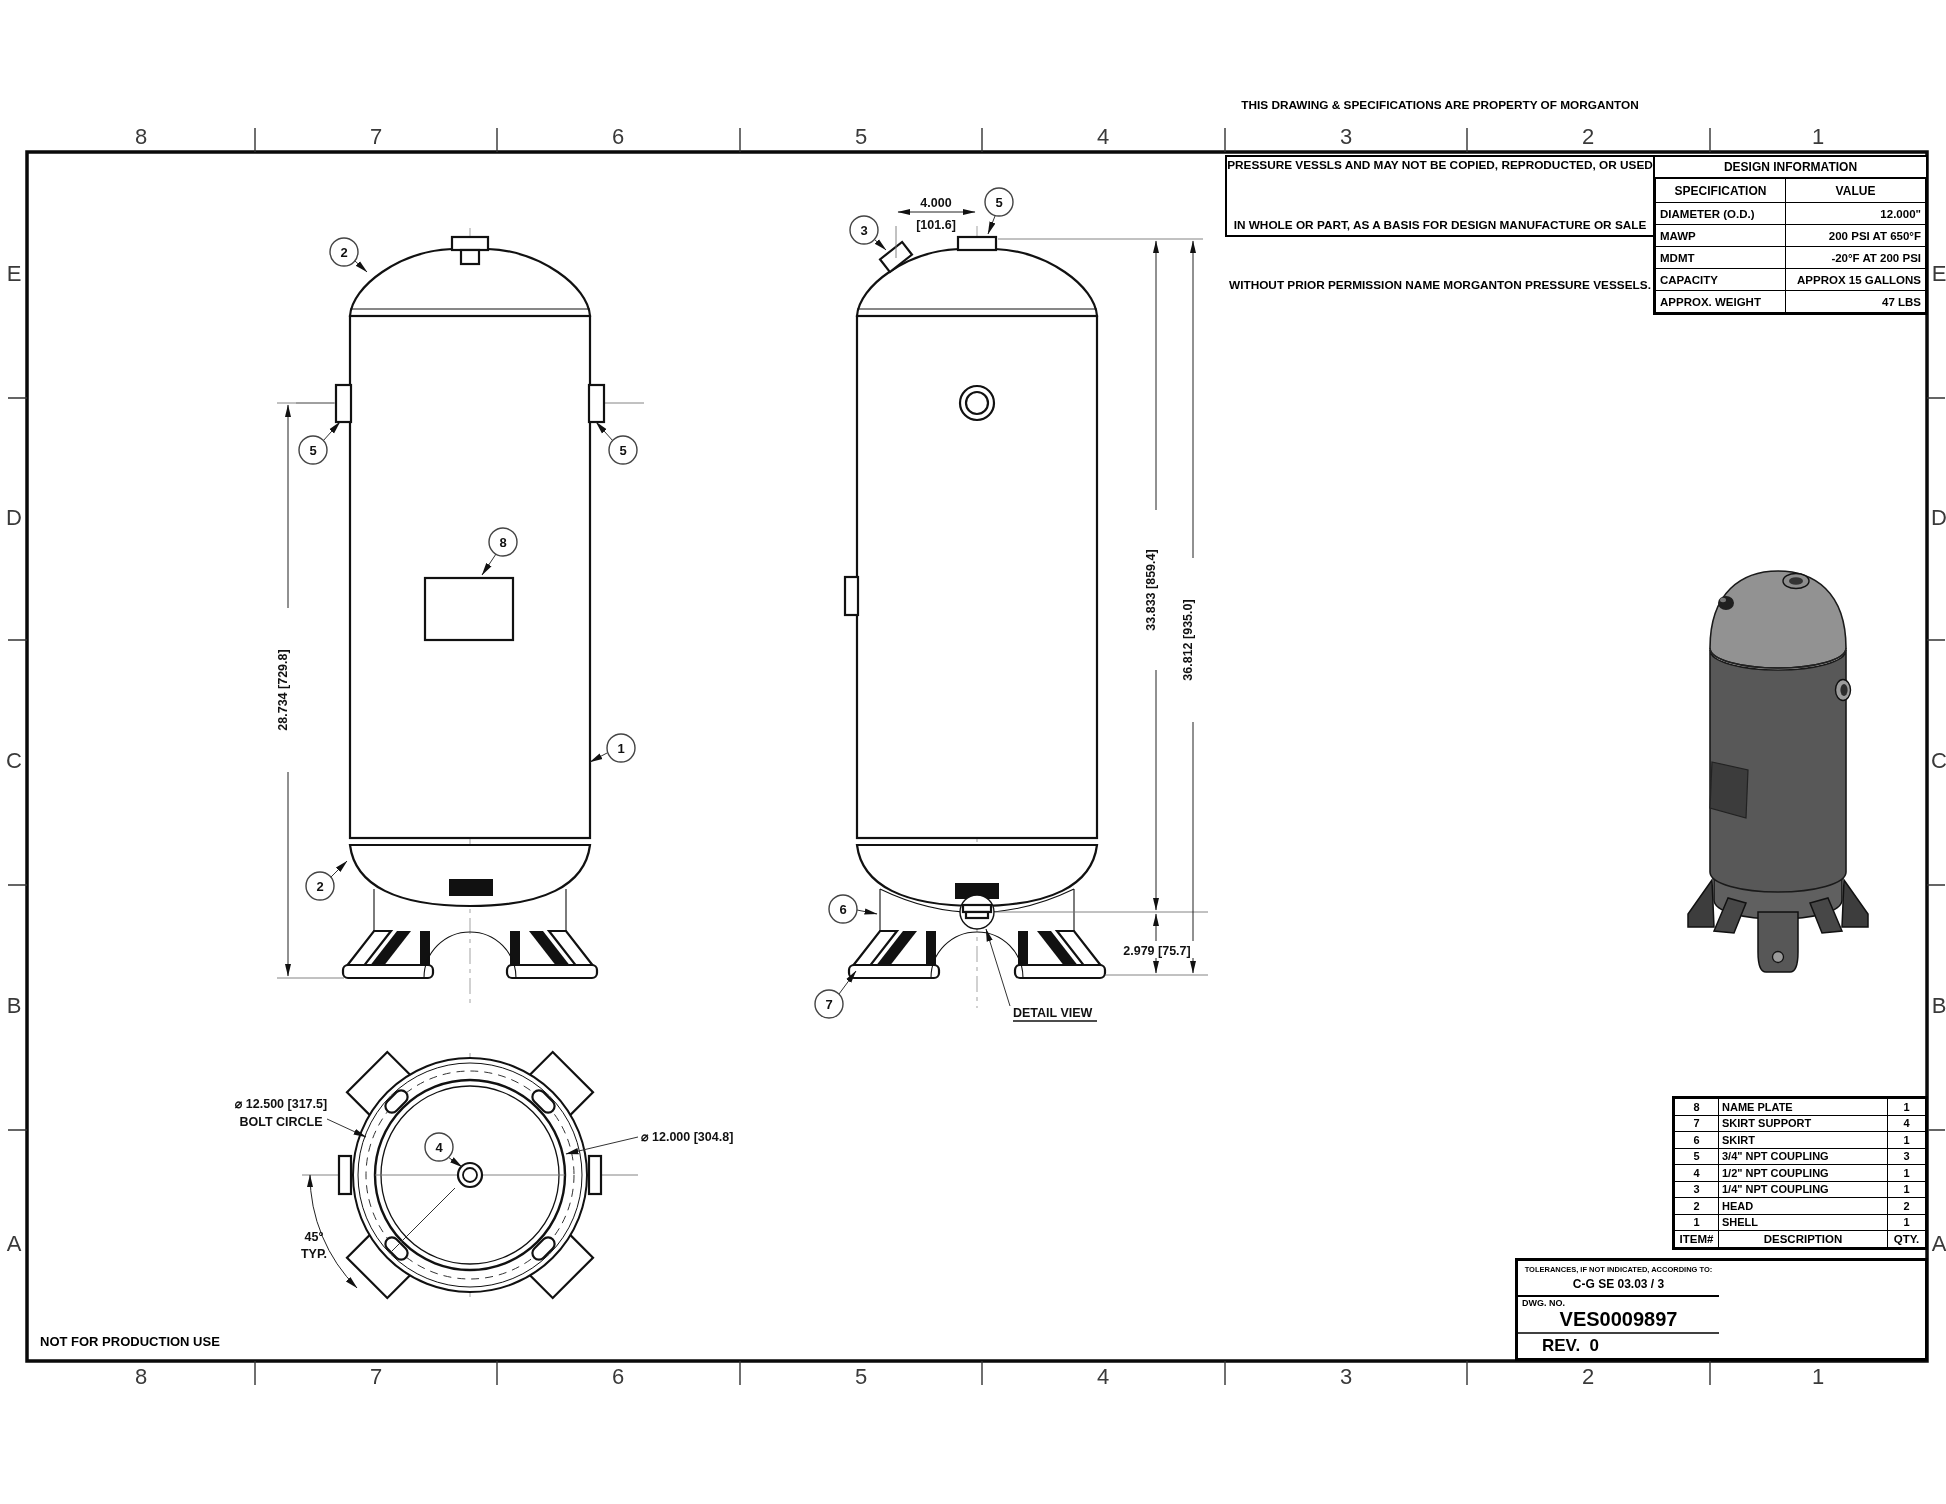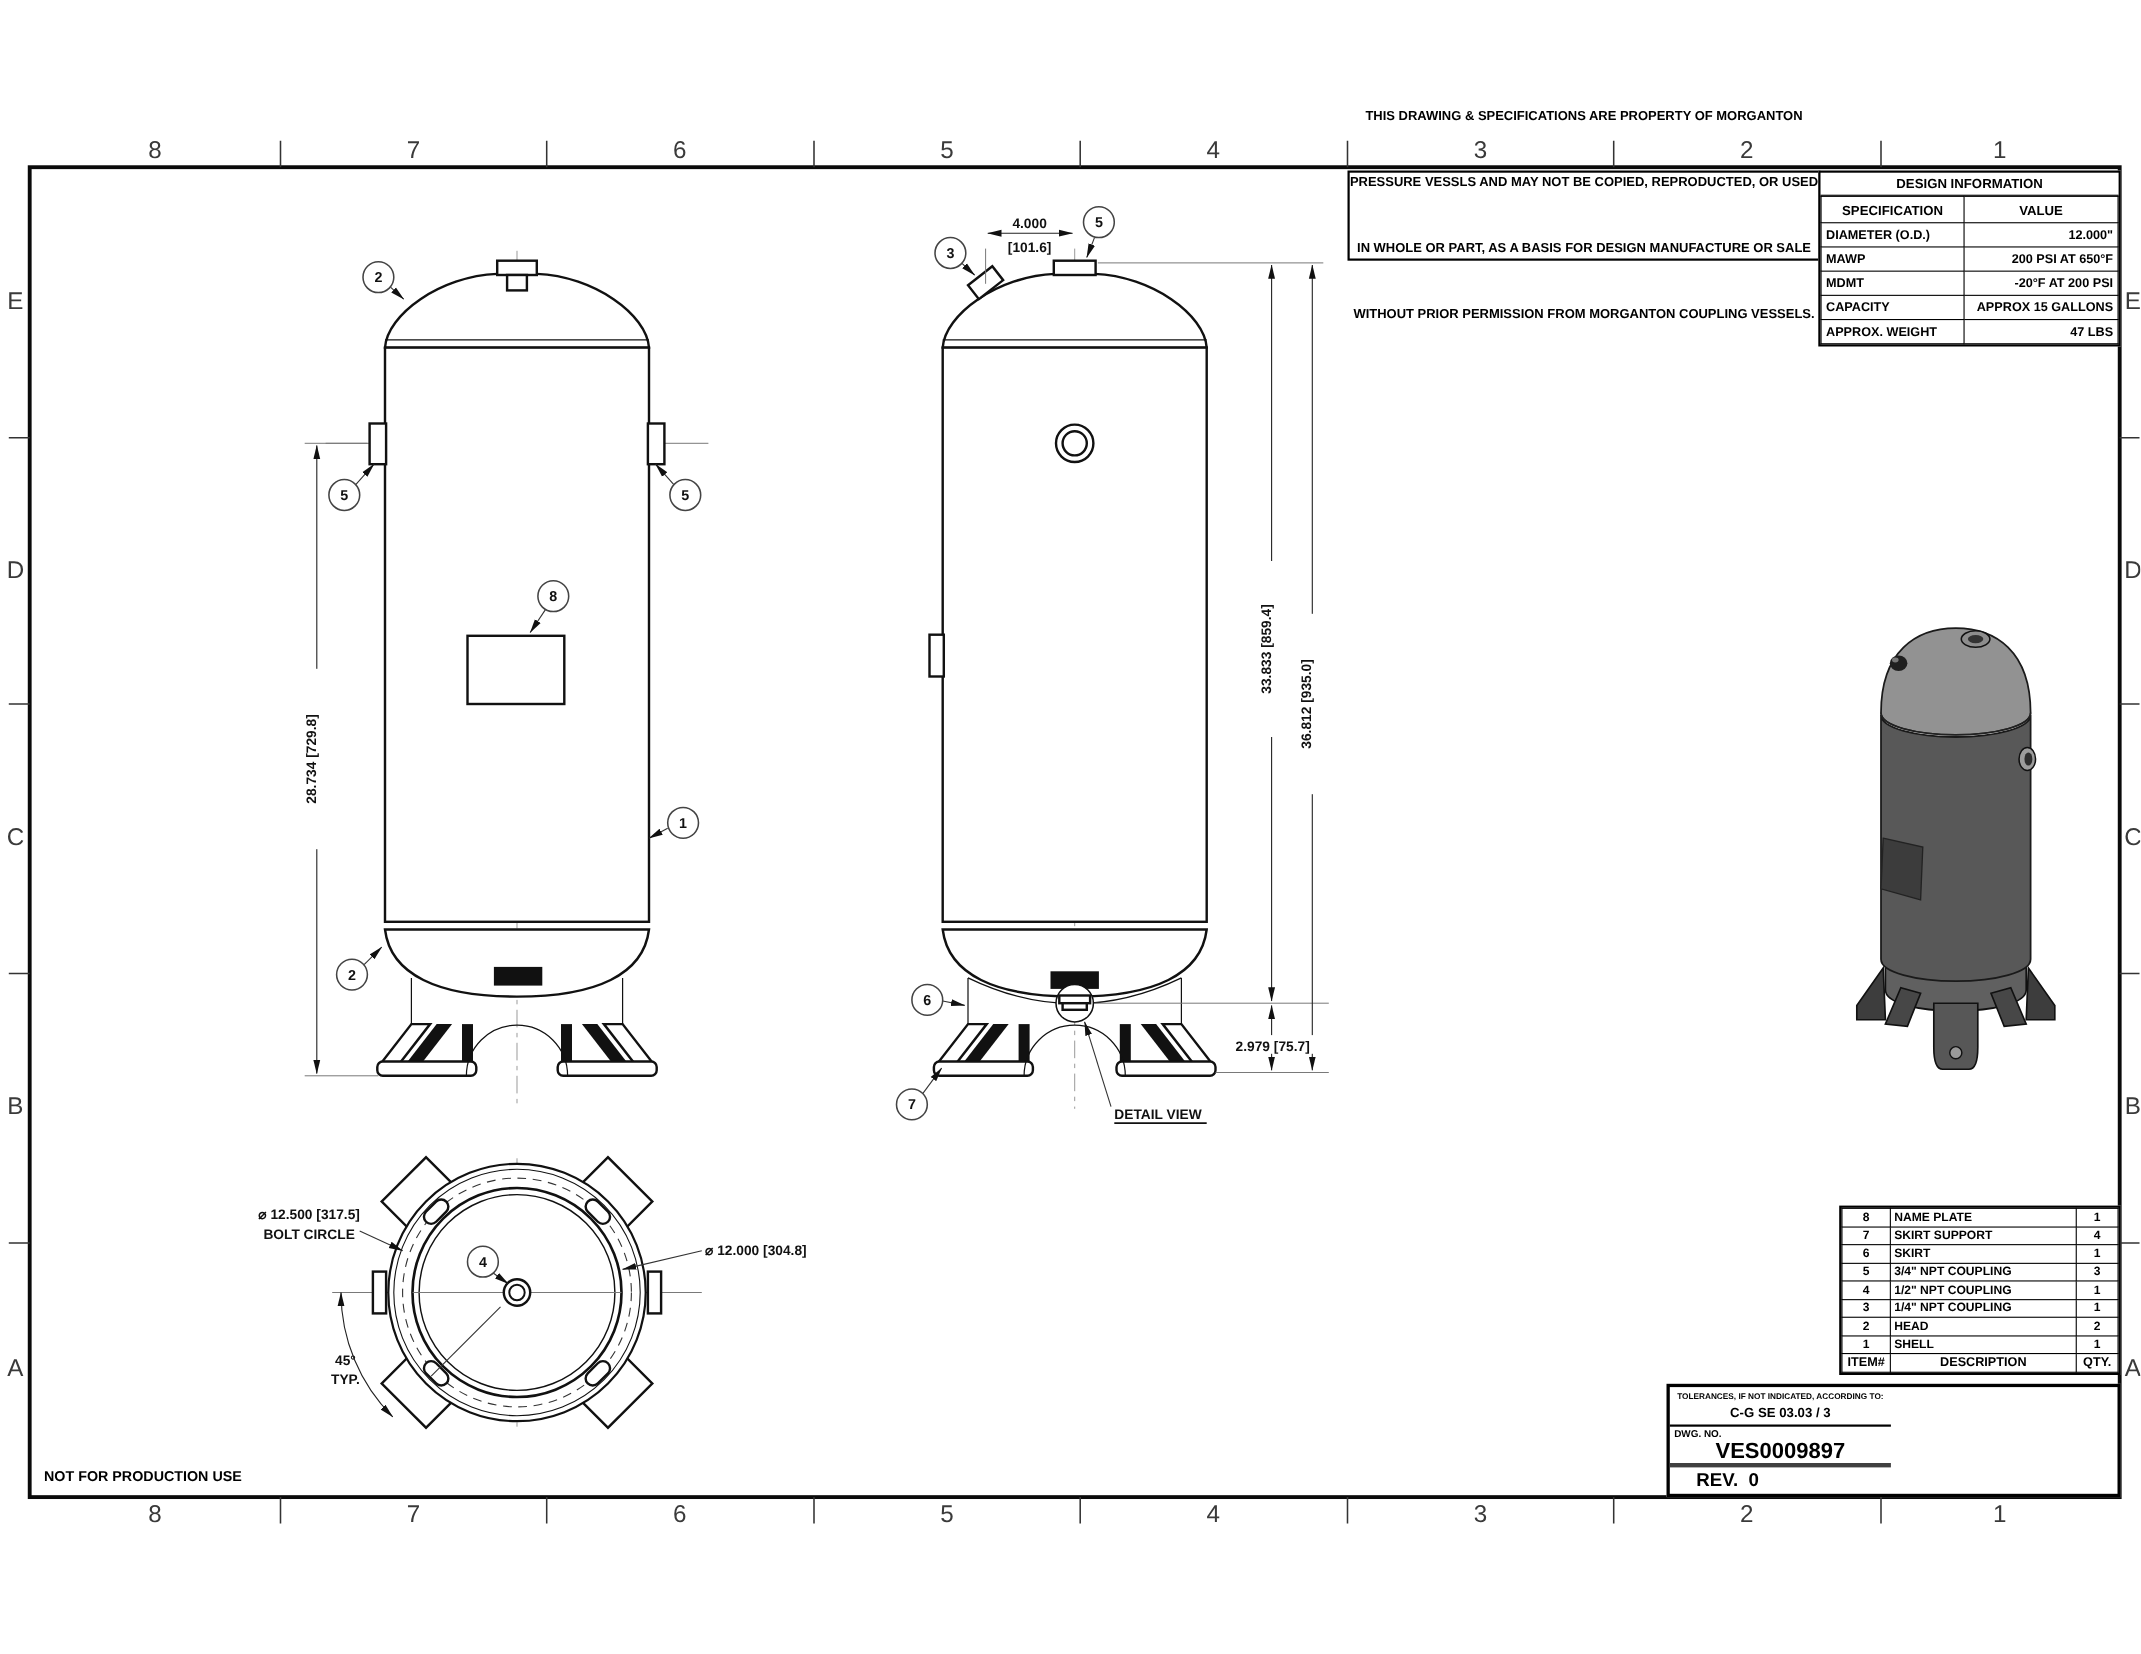--- a/index.html
+++ b/index.html
@@ -319,7 +319,7 @@
   <span>THIS DRAWING &amp; SPECIFICATIONS ARE PROPERTY OF MORGANTON</span>
   <span>PRESSURE VESSLS AND MAY NOT BE COPIED, REPRODUCTED,  OR USED</span>
   <span>IN WHOLE OR PART, AS A BASIS FOR DESIGN MANUFACTURE OR SALE</span>
-  <span>WITHOUT PRIOR PERMISSION FROM MORGANTON COUPLING VESSELS.</span>
+  <span>WITHOUT PRIOR PERMISSION NAME MORGANTON PRESSURE VESSELS.</span>
 </div>
 
 <div class="ov design-table">

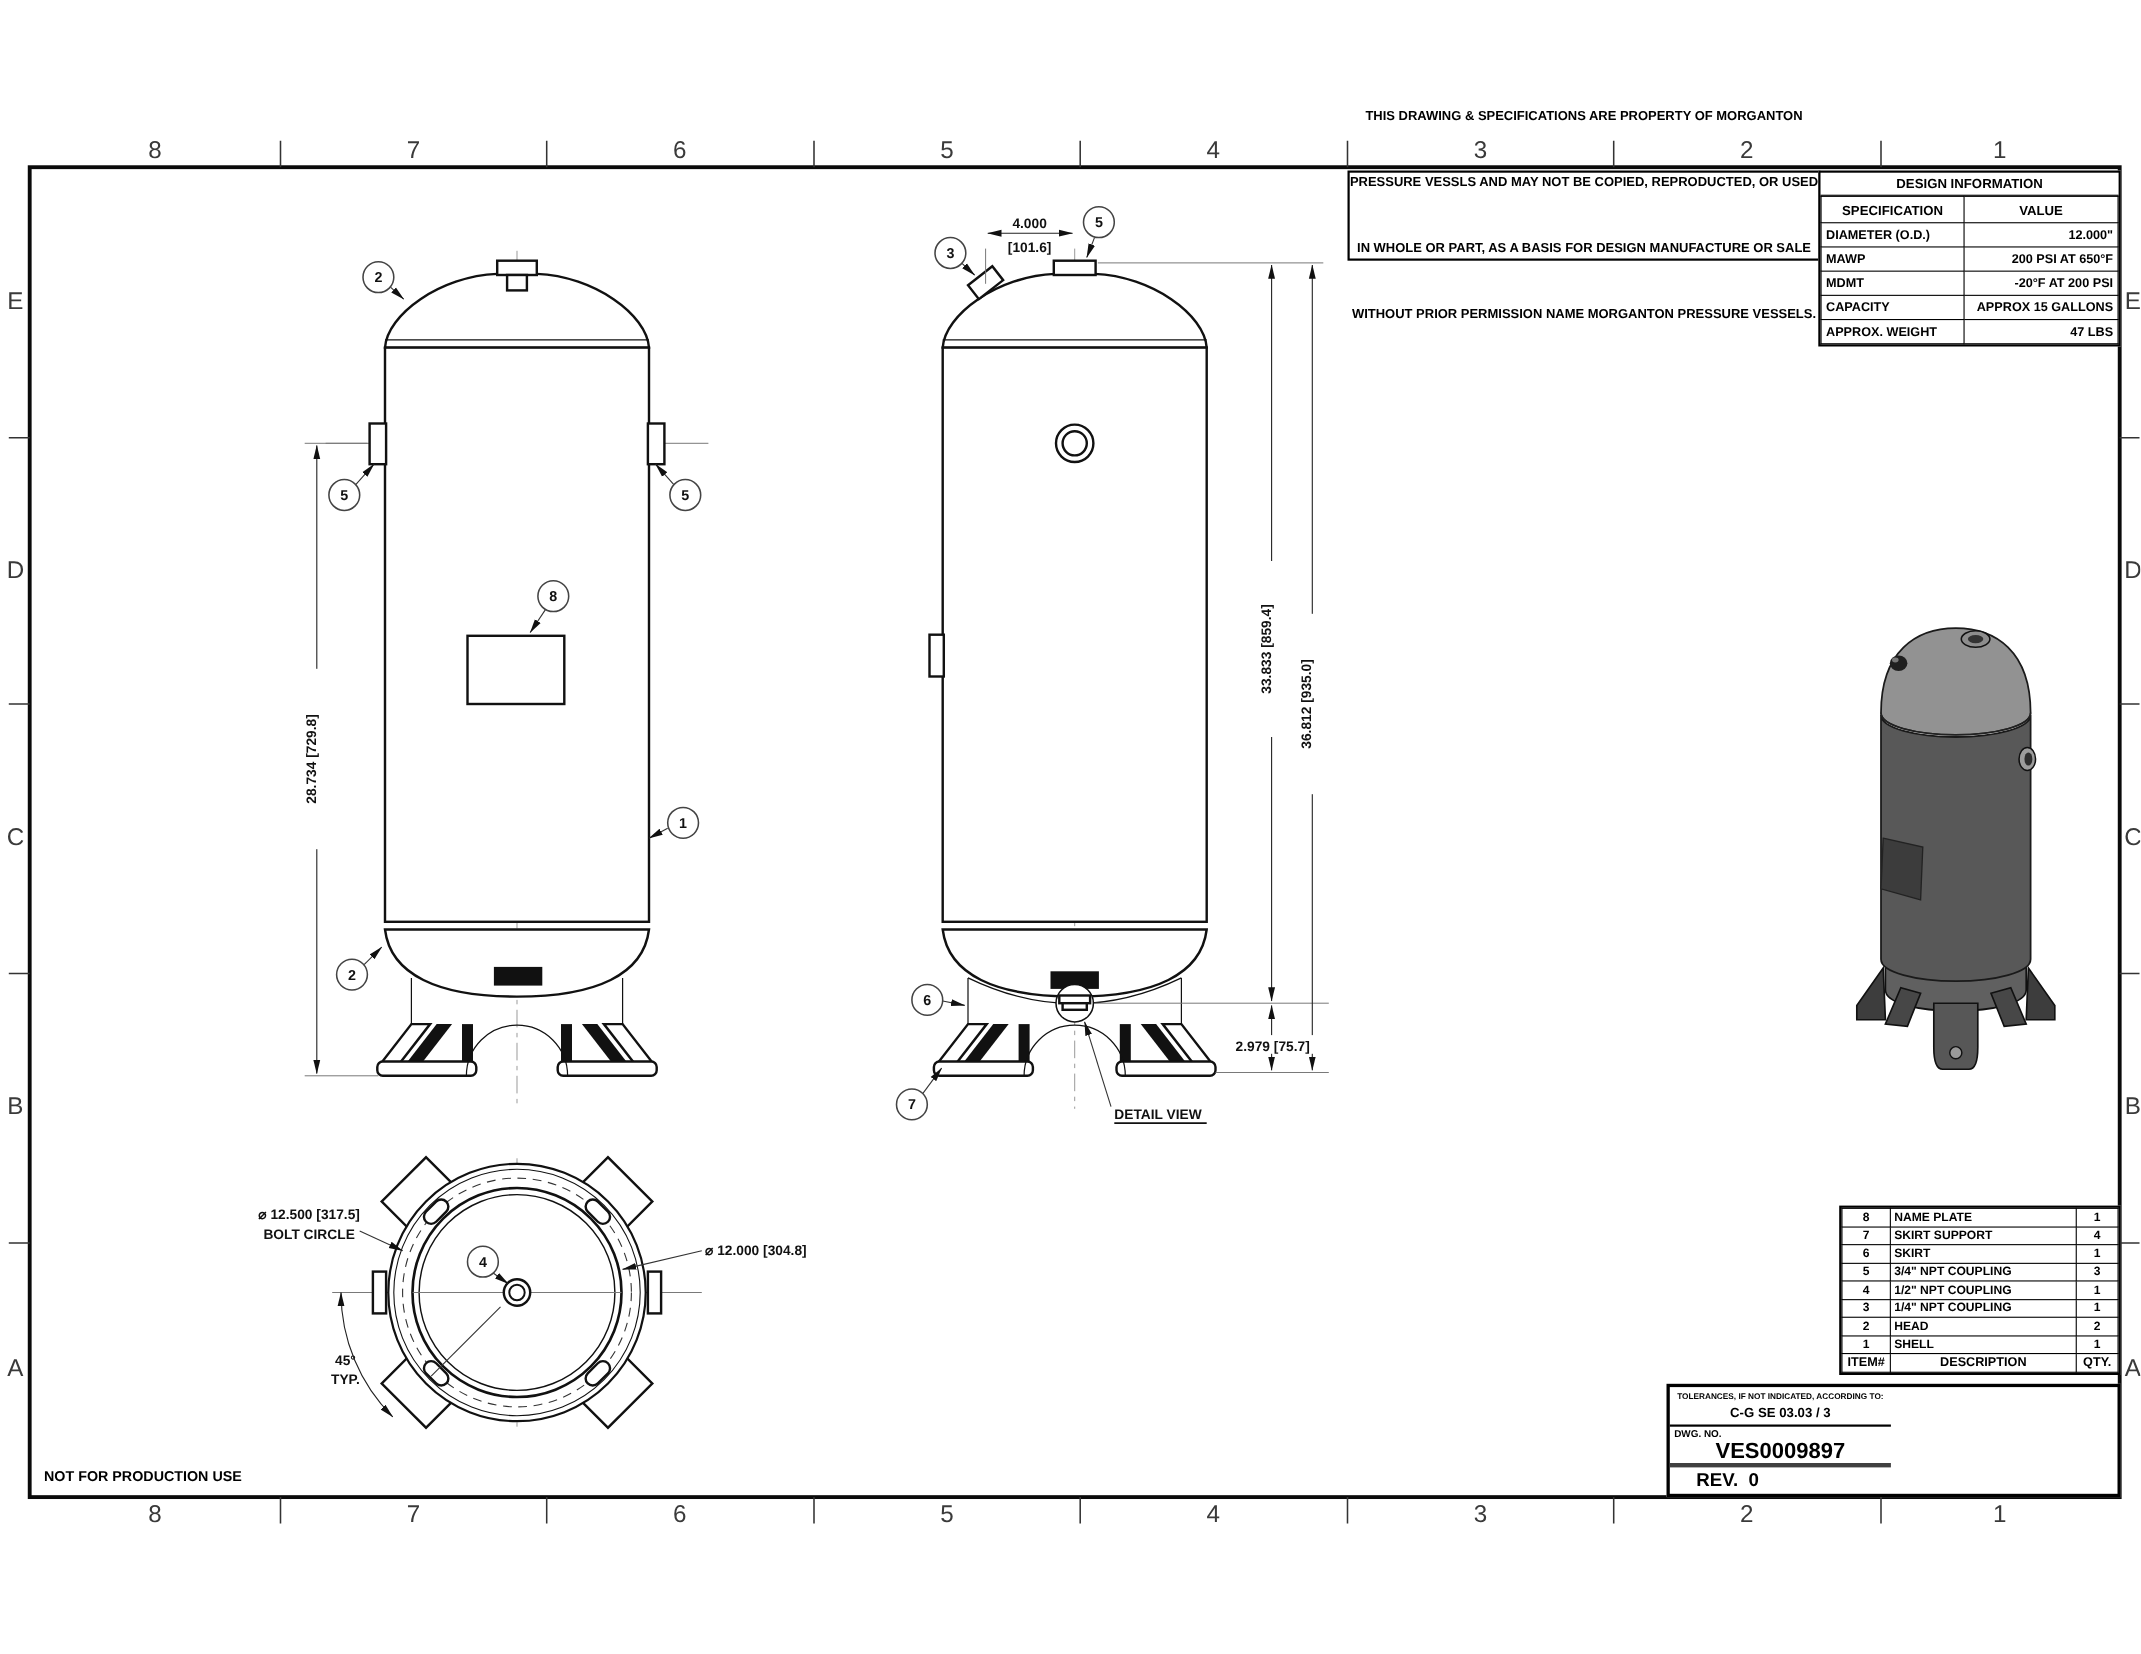--- a/index.html
+++ b/index.html
@@ -53,7 +53,7 @@
   .tol-cell{border-bottom:2px solid #000;text-align:center;padding-top:4px;}
   .tol-label{font-size:7.5px;font-weight:bold;}
   .tol-value{font-size:12px;font-weight:bold;margin-top:3px;text-align:center;}
-  .dwg-cell{border-bottom:4px solid #404040;position:relative;}
+  .dwg-cell{border-bottom:2px solid #404040;position:relative;}
   .dwg-label{position:absolute;top:1px;left:4px;font-size:9px;font-weight:bold;}
   .dwg-no{text-align:center;font-size:20px;font-weight:bold;margin-top:11px;}
   .rev-cell{display:flex;align-items:center;padding-left:24px;font-size:17px;font-weight:bold;white-space:pre;}

